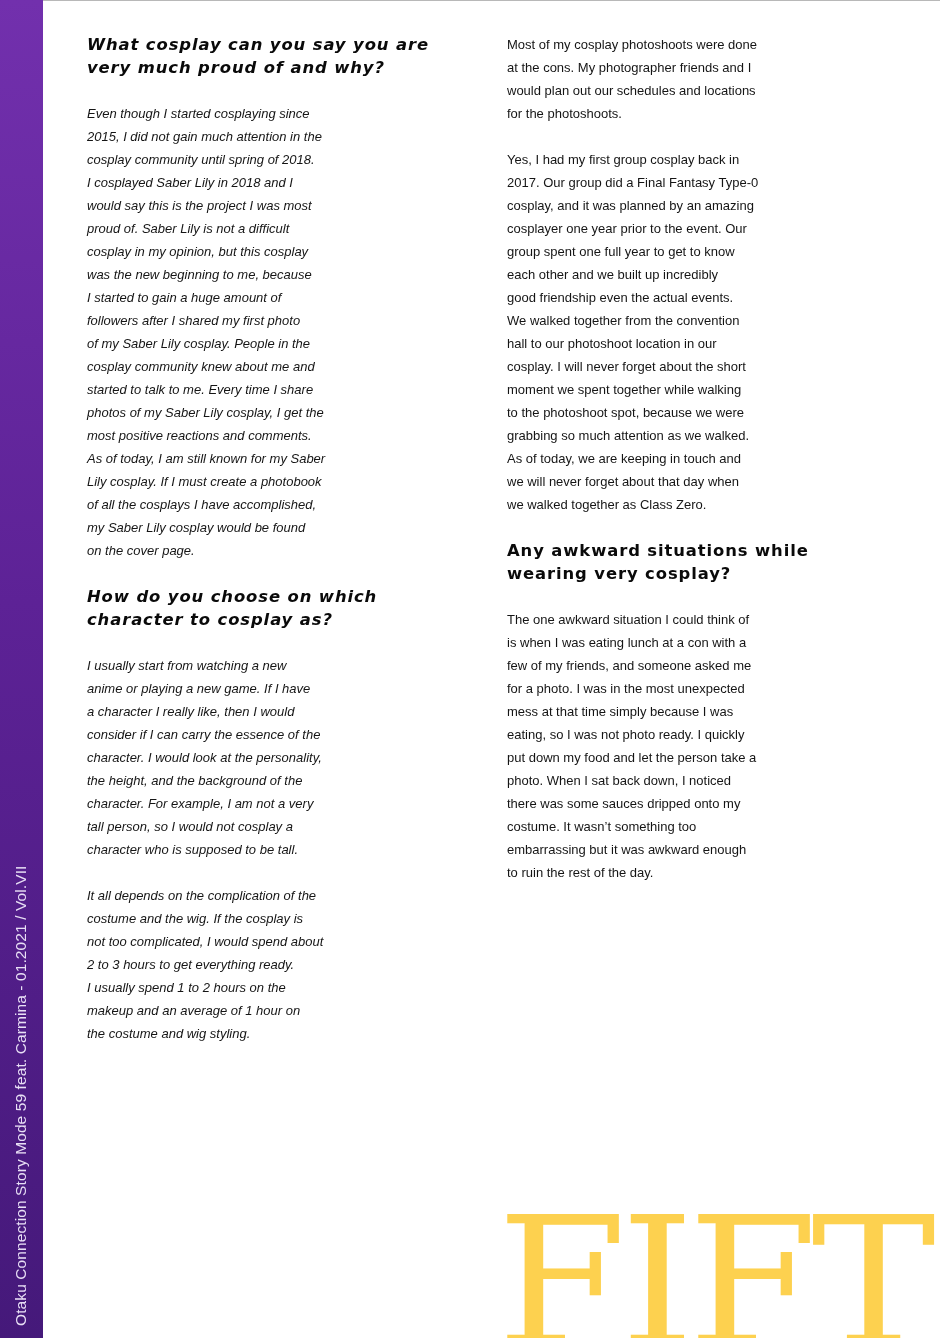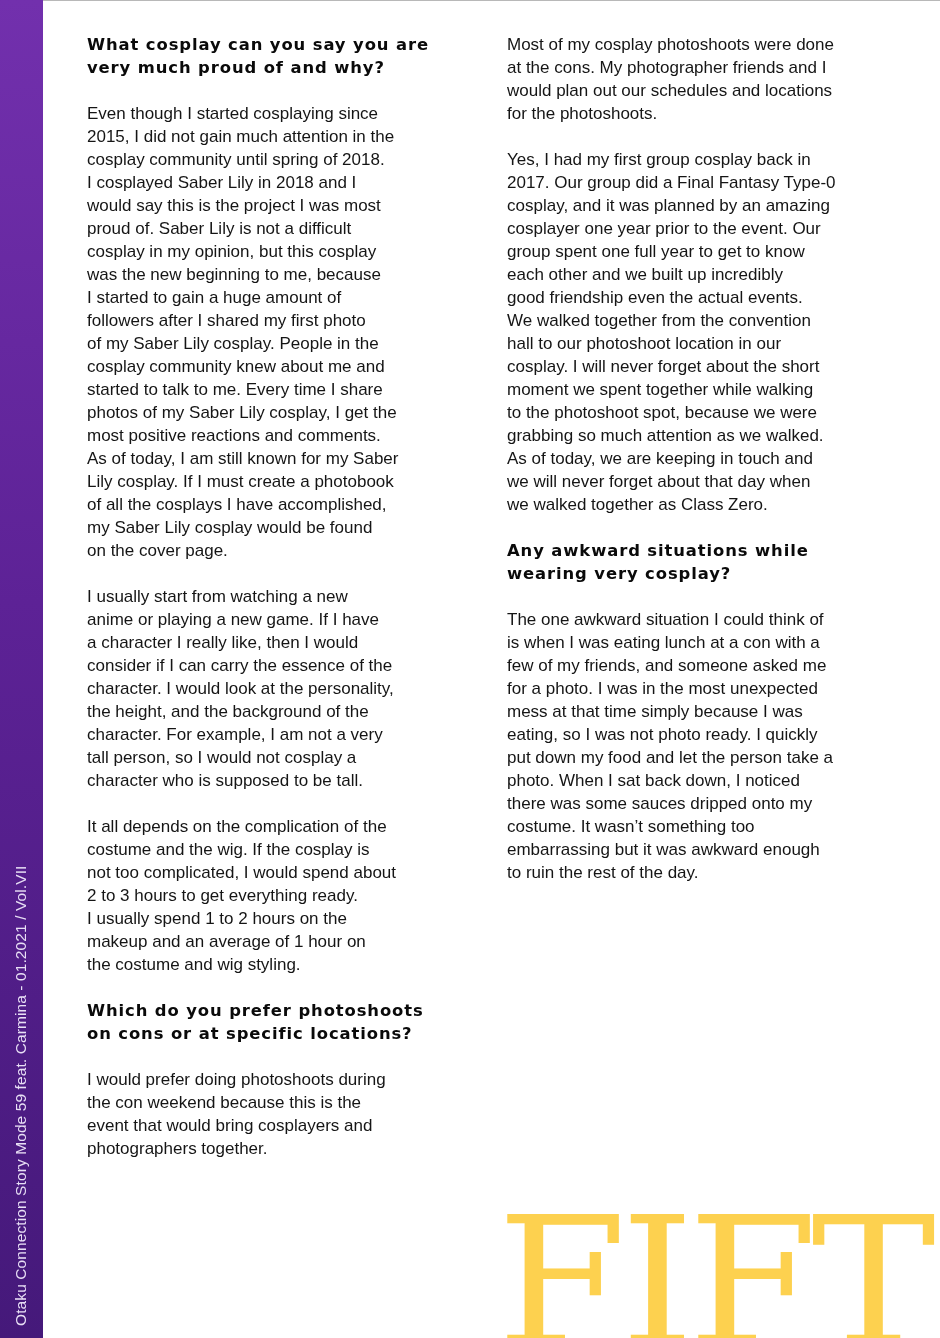--- a/index.html
+++ b/index.html
@@ -24,7 +24,7 @@
     letter-spacing: 0.1px;
   }
   .col { position: absolute; top: 33px; width: 360px; }
-  .col-left { left: 87px; }
+  .col-left { left: 87px; font-style: italic; }
   .col-right { left: 507px; width: 380px; }
   .block { margin: 0; }
   .q {

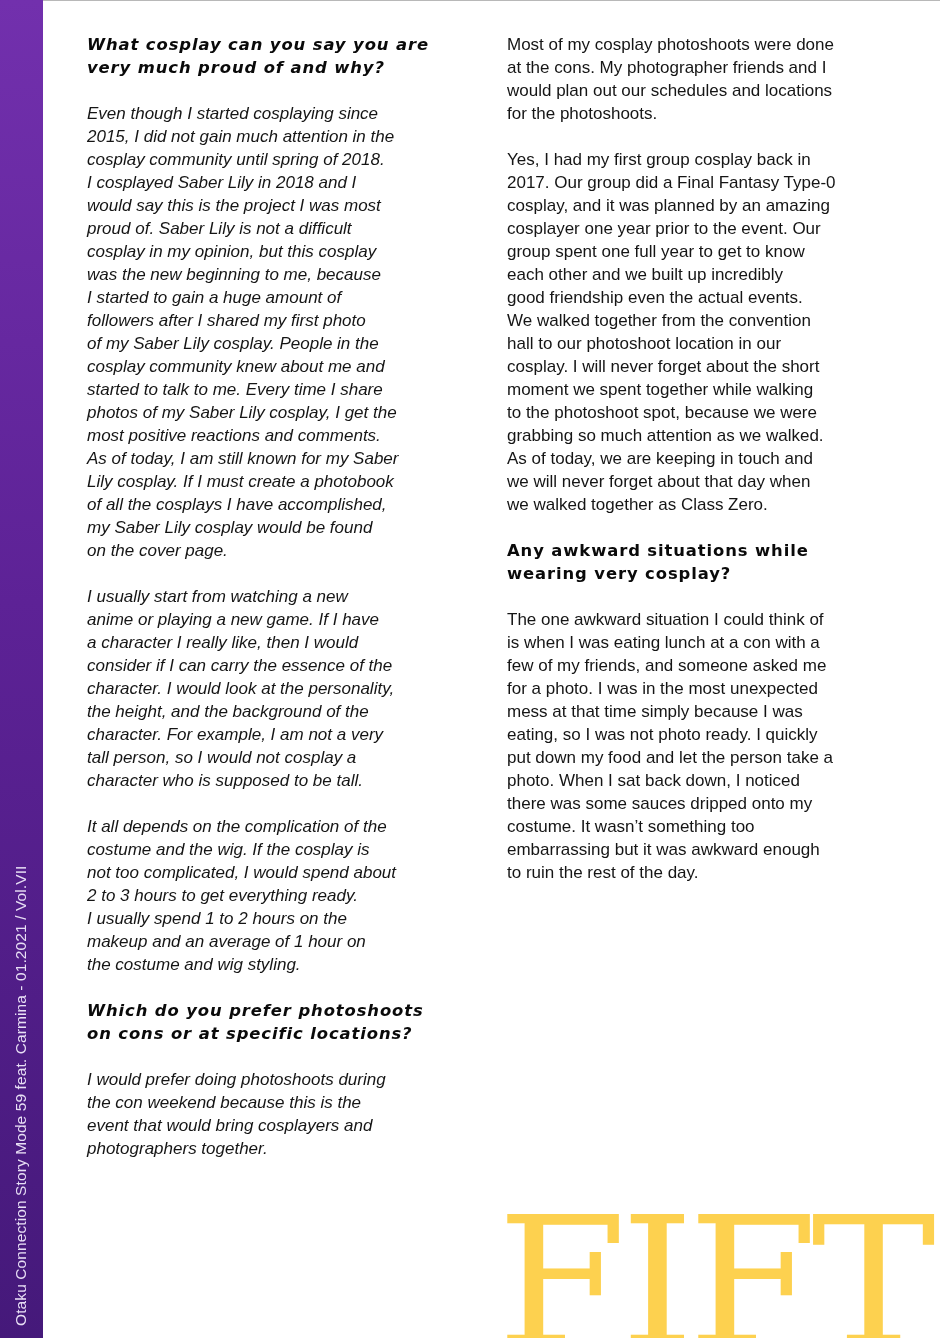--- a/index.html
+++ b/index.html
@@ -37,7 +37,7 @@
     color: #0a0a0a;
   }
   .a {
-    font-size: 17px;
+    font-size: 13px;
     line-height: 23px;
     margin: 0 0 23px 0;
     color: #151515;

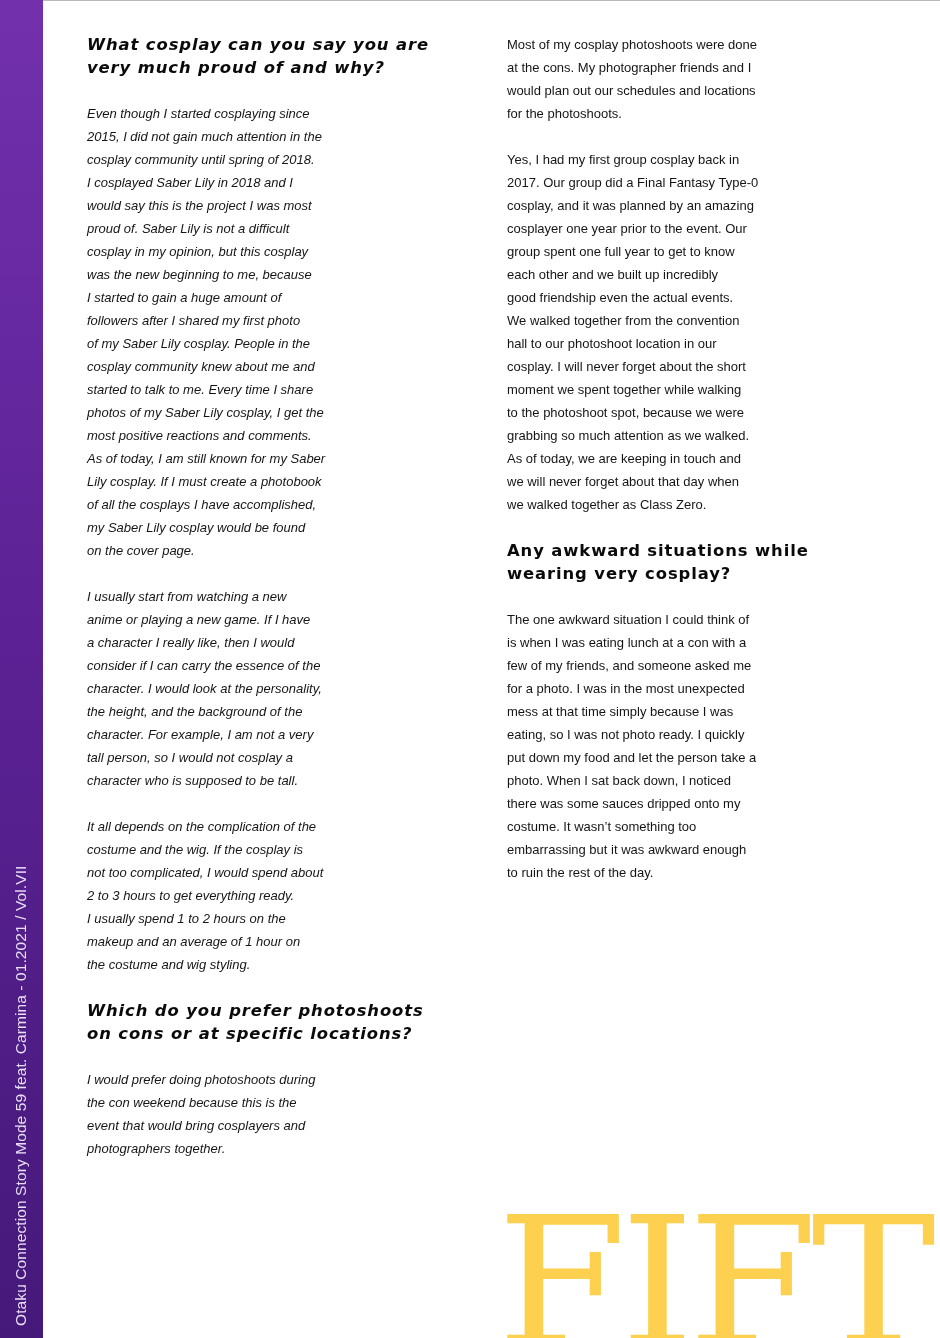--- a/index.html
+++ b/index.html
@@ -92,6 +92,7 @@
 on the cover page.</p>
   </div>
   <div class="block">
+    <h2 class="q">How do you choose on which character to cosplay as?</h2>
     <p class="a">I usually start from watching a new
 anime or playing a new game. If I have
 a character I really like, then I would

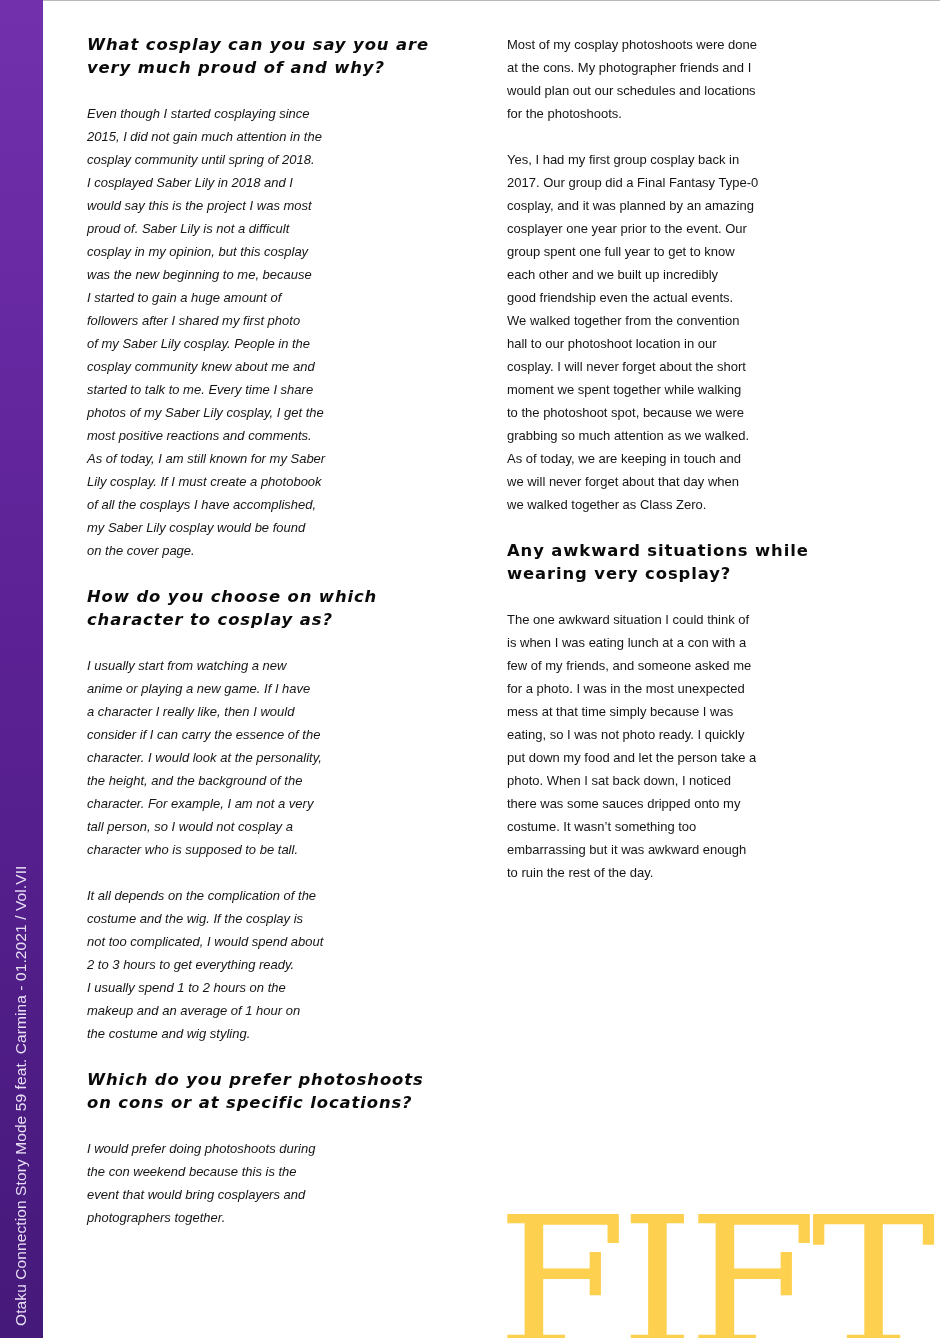--- a/index.html
+++ b/index.html
@@ -112,13 +112,6 @@
 makeup and an average of 1 hour on
 the costume and wig styling.</p>
   </div>
-  <div class="block">
-    <h2 class="q">Which do you prefer photoshoots on cons or at specific locations?</h2>
-    <p class="a">I would prefer doing photoshoots during
-the con weekend because this is the
-event that would bring cosplayers and
-photographers together.</p>
-  </div>
 </section>
 
 <section class="col col-right">

